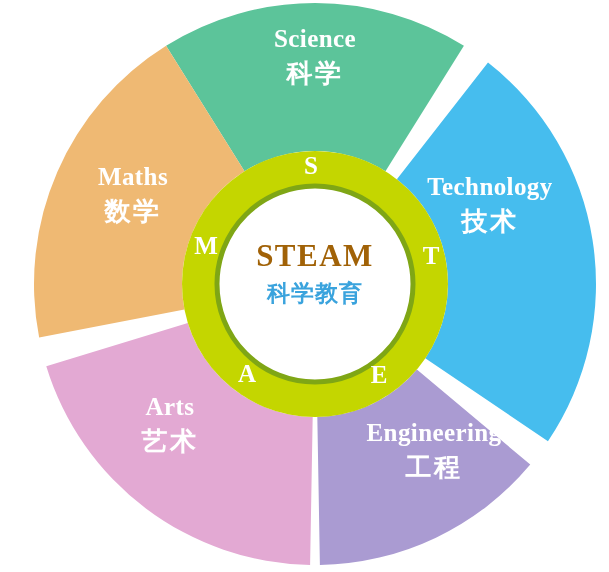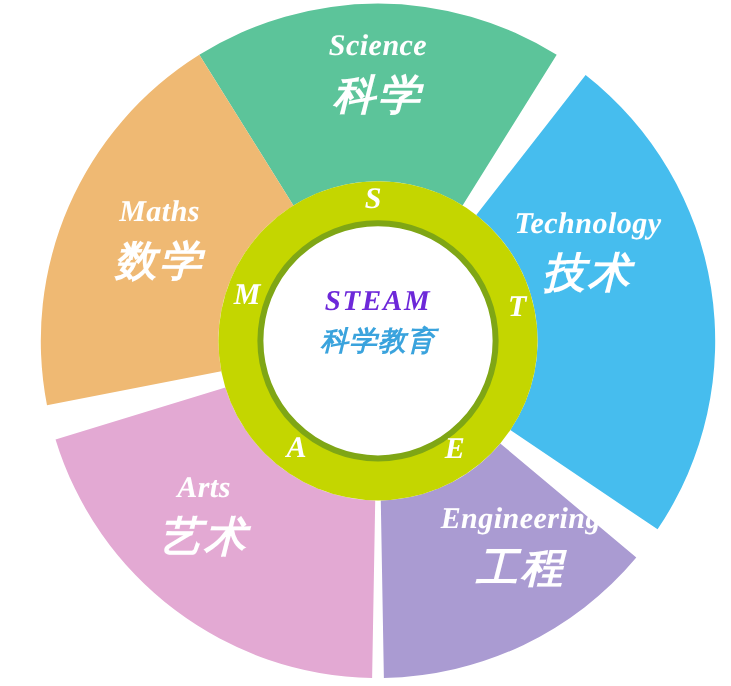--- a/index.html
+++ b/index.html
@@ -18,7 +18,6 @@
     width: 609px;
     height: 485px;
     background: #ffffff;
-    font-style: italic;
   }
   svg#steam-wheel {
     position: absolute;

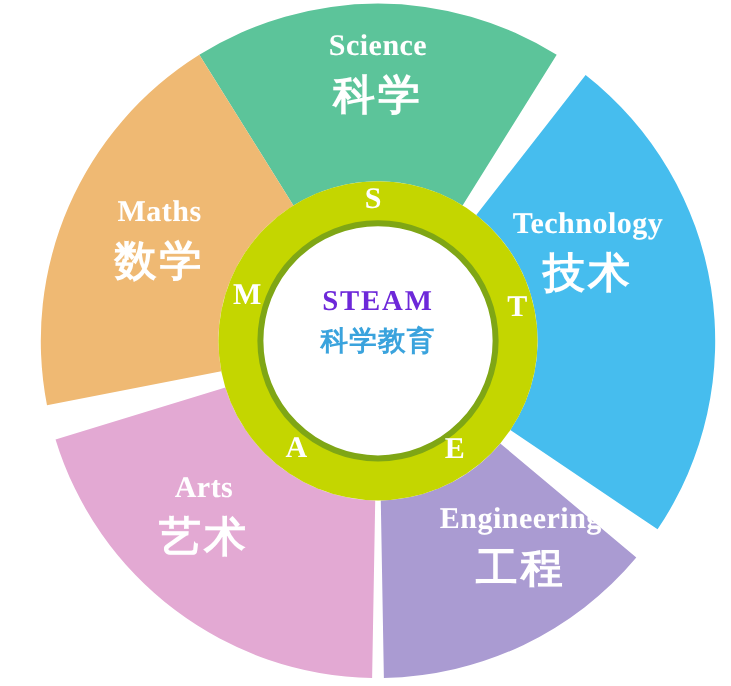--- a/index.html
+++ b/index.html
@@ -45,7 +45,7 @@
   }
   .seg-label .zh {
     display: block;
-    font-size: 35px;
+    font-size: 26px;
     font-weight: bold;
     letter-spacing: 2.5px;
     margin-top: 5px;

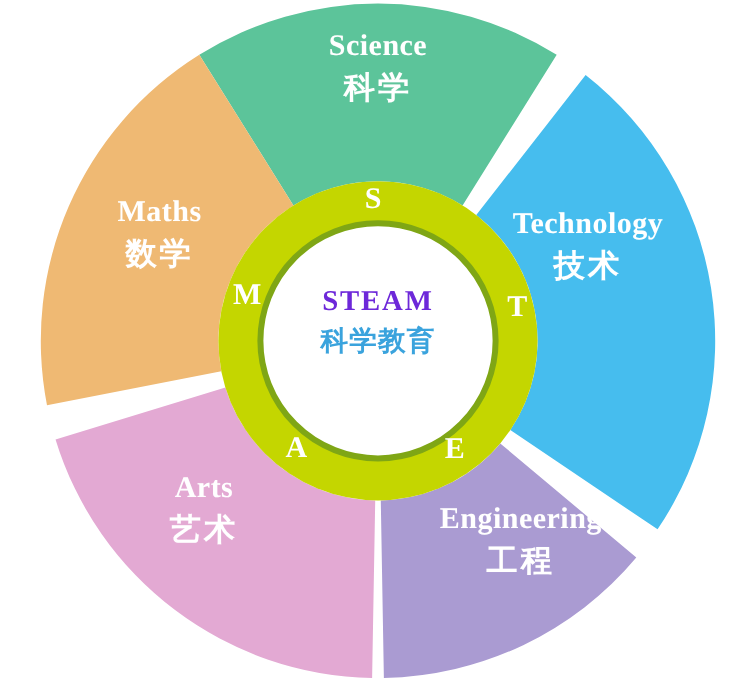--- a/index.html
+++ b/index.html
@@ -87,9 +87,9 @@
     display: block;
     font-family: "Liberation Serif", serif;
     font-weight: bold;
-    font-size: 24px;
+    font-size: 31px;
     letter-spacing: 1.5px;
-    color: #6d28d9;
+    color: #a16207;
   }
   #center-text .steam-zh {
     display: block;

